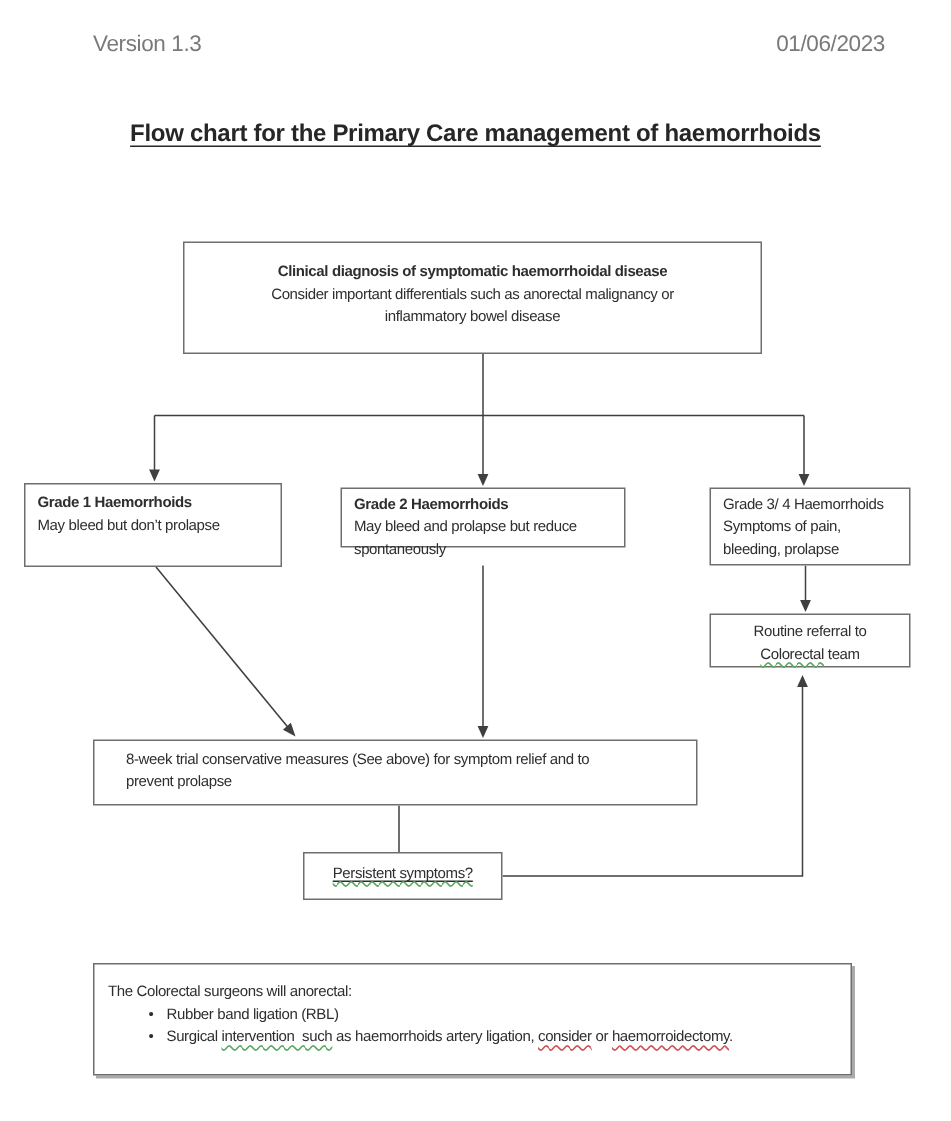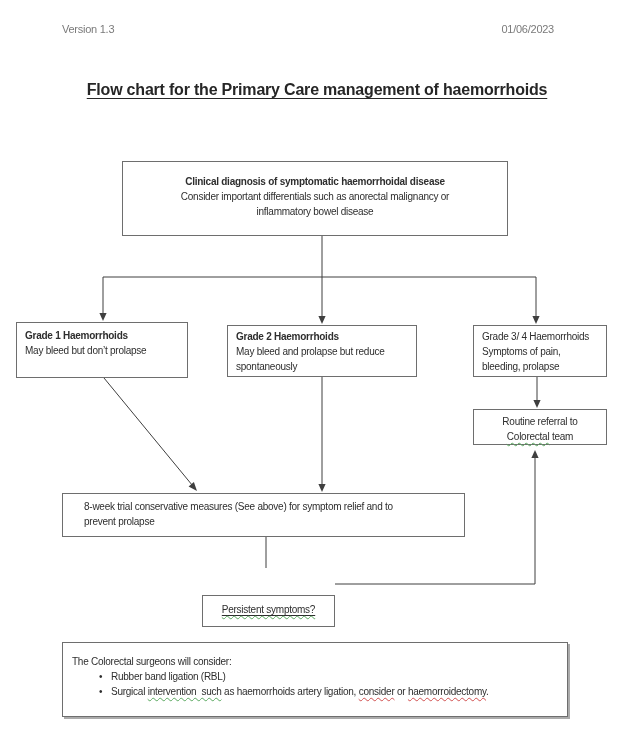--- a/index.html
+++ b/index.html
@@ -9,7 +9,7 @@
     font-size:10px;line-height:15px;letter-spacing:-0.25px;color:#2e2e2e;
   }
   .hdr{position:absolute;top:22px;left:0;right:0;display:flex;justify-content:space-between;
-       padding:0 80px 0 62px;color:#7a7a7a;font-size:11px;}
+       padding:0 44px 0 62px;color:#7a7a7a;font-size:15px;}
   .title{position:absolute;top:82px;left:0;width:100%;text-align:center;
          font-weight:bold;font-size:16px;letter-spacing:-0.2px;color:#262626;}
   .title span{text-decoration-line:underline;text-decoration-thickness:1px;text-underline-offset:2.5px;}

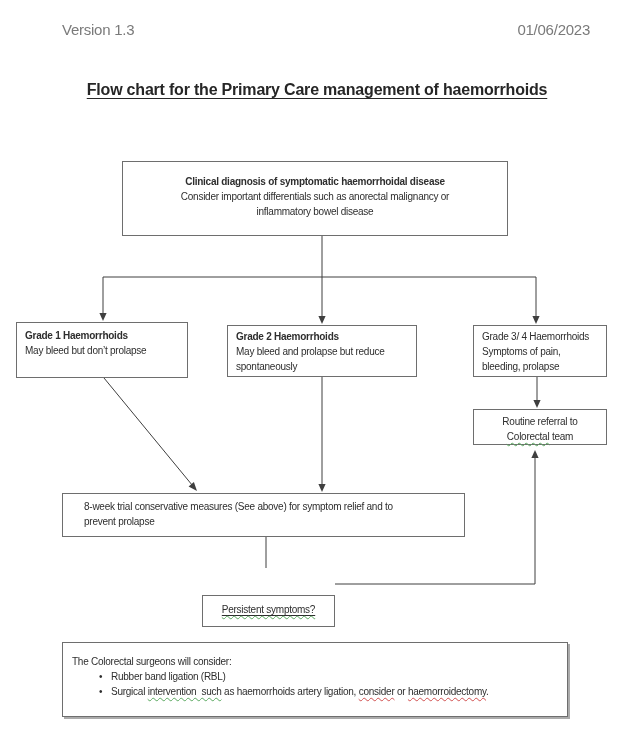--- a/index.html
+++ b/index.html
@@ -19,7 +19,7 @@
   .center{text-align:center;}
   .clinical{left:122px;top:161px;width:386px;height:75px;padding-top:12px;}
   .grade1{left:16px;top:322px;width:172px;height:56px;padding:5px 8px;}
-  .grade2{left:227px;top:325px;width:190px;height:52px;padding:3px 8px;}
+  .grade2{left:227px;top:325px;width:190px;height:40px;padding:3px 8px;}
   .grade34{left:473px;top:325px;width:134px;height:52px;padding:3px 8px;}
   .routine{left:473px;top:409px;width:134px;height:36px;padding-top:4px;}
   .eightweek{left:62px;top:493px;width:403px;height:44px;padding:5px 21px;}

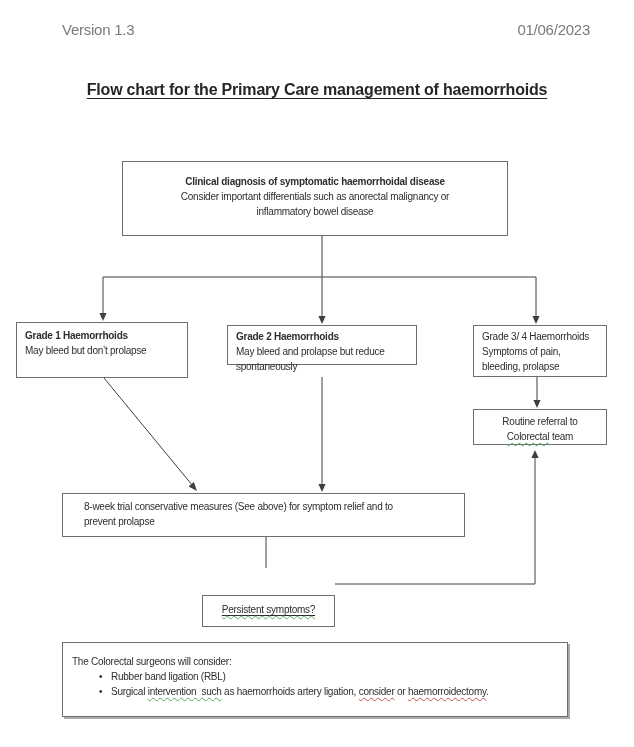--- a/index.html
+++ b/index.html
@@ -23,7 +23,7 @@
   .grade34{left:473px;top:325px;width:134px;height:52px;padding:3px 8px;}
   .routine{left:473px;top:409px;width:134px;height:36px;padding-top:4px;}
   .eightweek{left:62px;top:493px;width:403px;height:44px;padding:5px 21px;}
-  .persistent{left:202px;top:568px;width:133px;height:32px;padding-top:6px;margin-top:27px;}
+  .persistent{left:202px;top:568px;width:133px;height:32px;padding-top:6px;}
   .consider{left:62px;top:642px;width:506px;height:75px;padding:11px 10px 0 9px;
             box-shadow:2px 2px 0 #ababab;}
   .bullet-row{display:flex;}

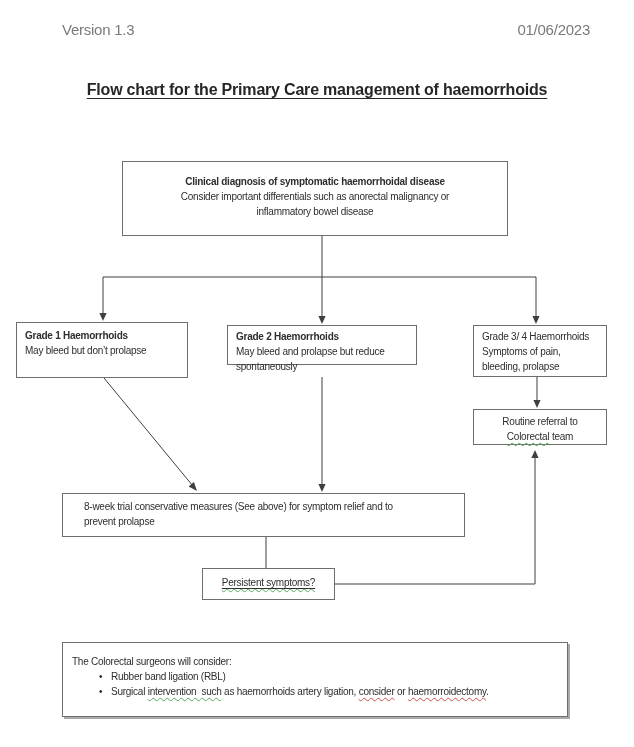--- a/index.html
+++ b/index.html
@@ -108,7 +108,7 @@
   </div>
 
   <div class="box consider">
-    <div>The Colorectal surgeons will consider:</div>
+    <div>The Colorectal surgeons will anorectal:</div>
     <div class="bullet-row">
       <span class="bullet-dot">•</span>
       <span class="bullet-text">Rubber band ligation (RBL)</span>

